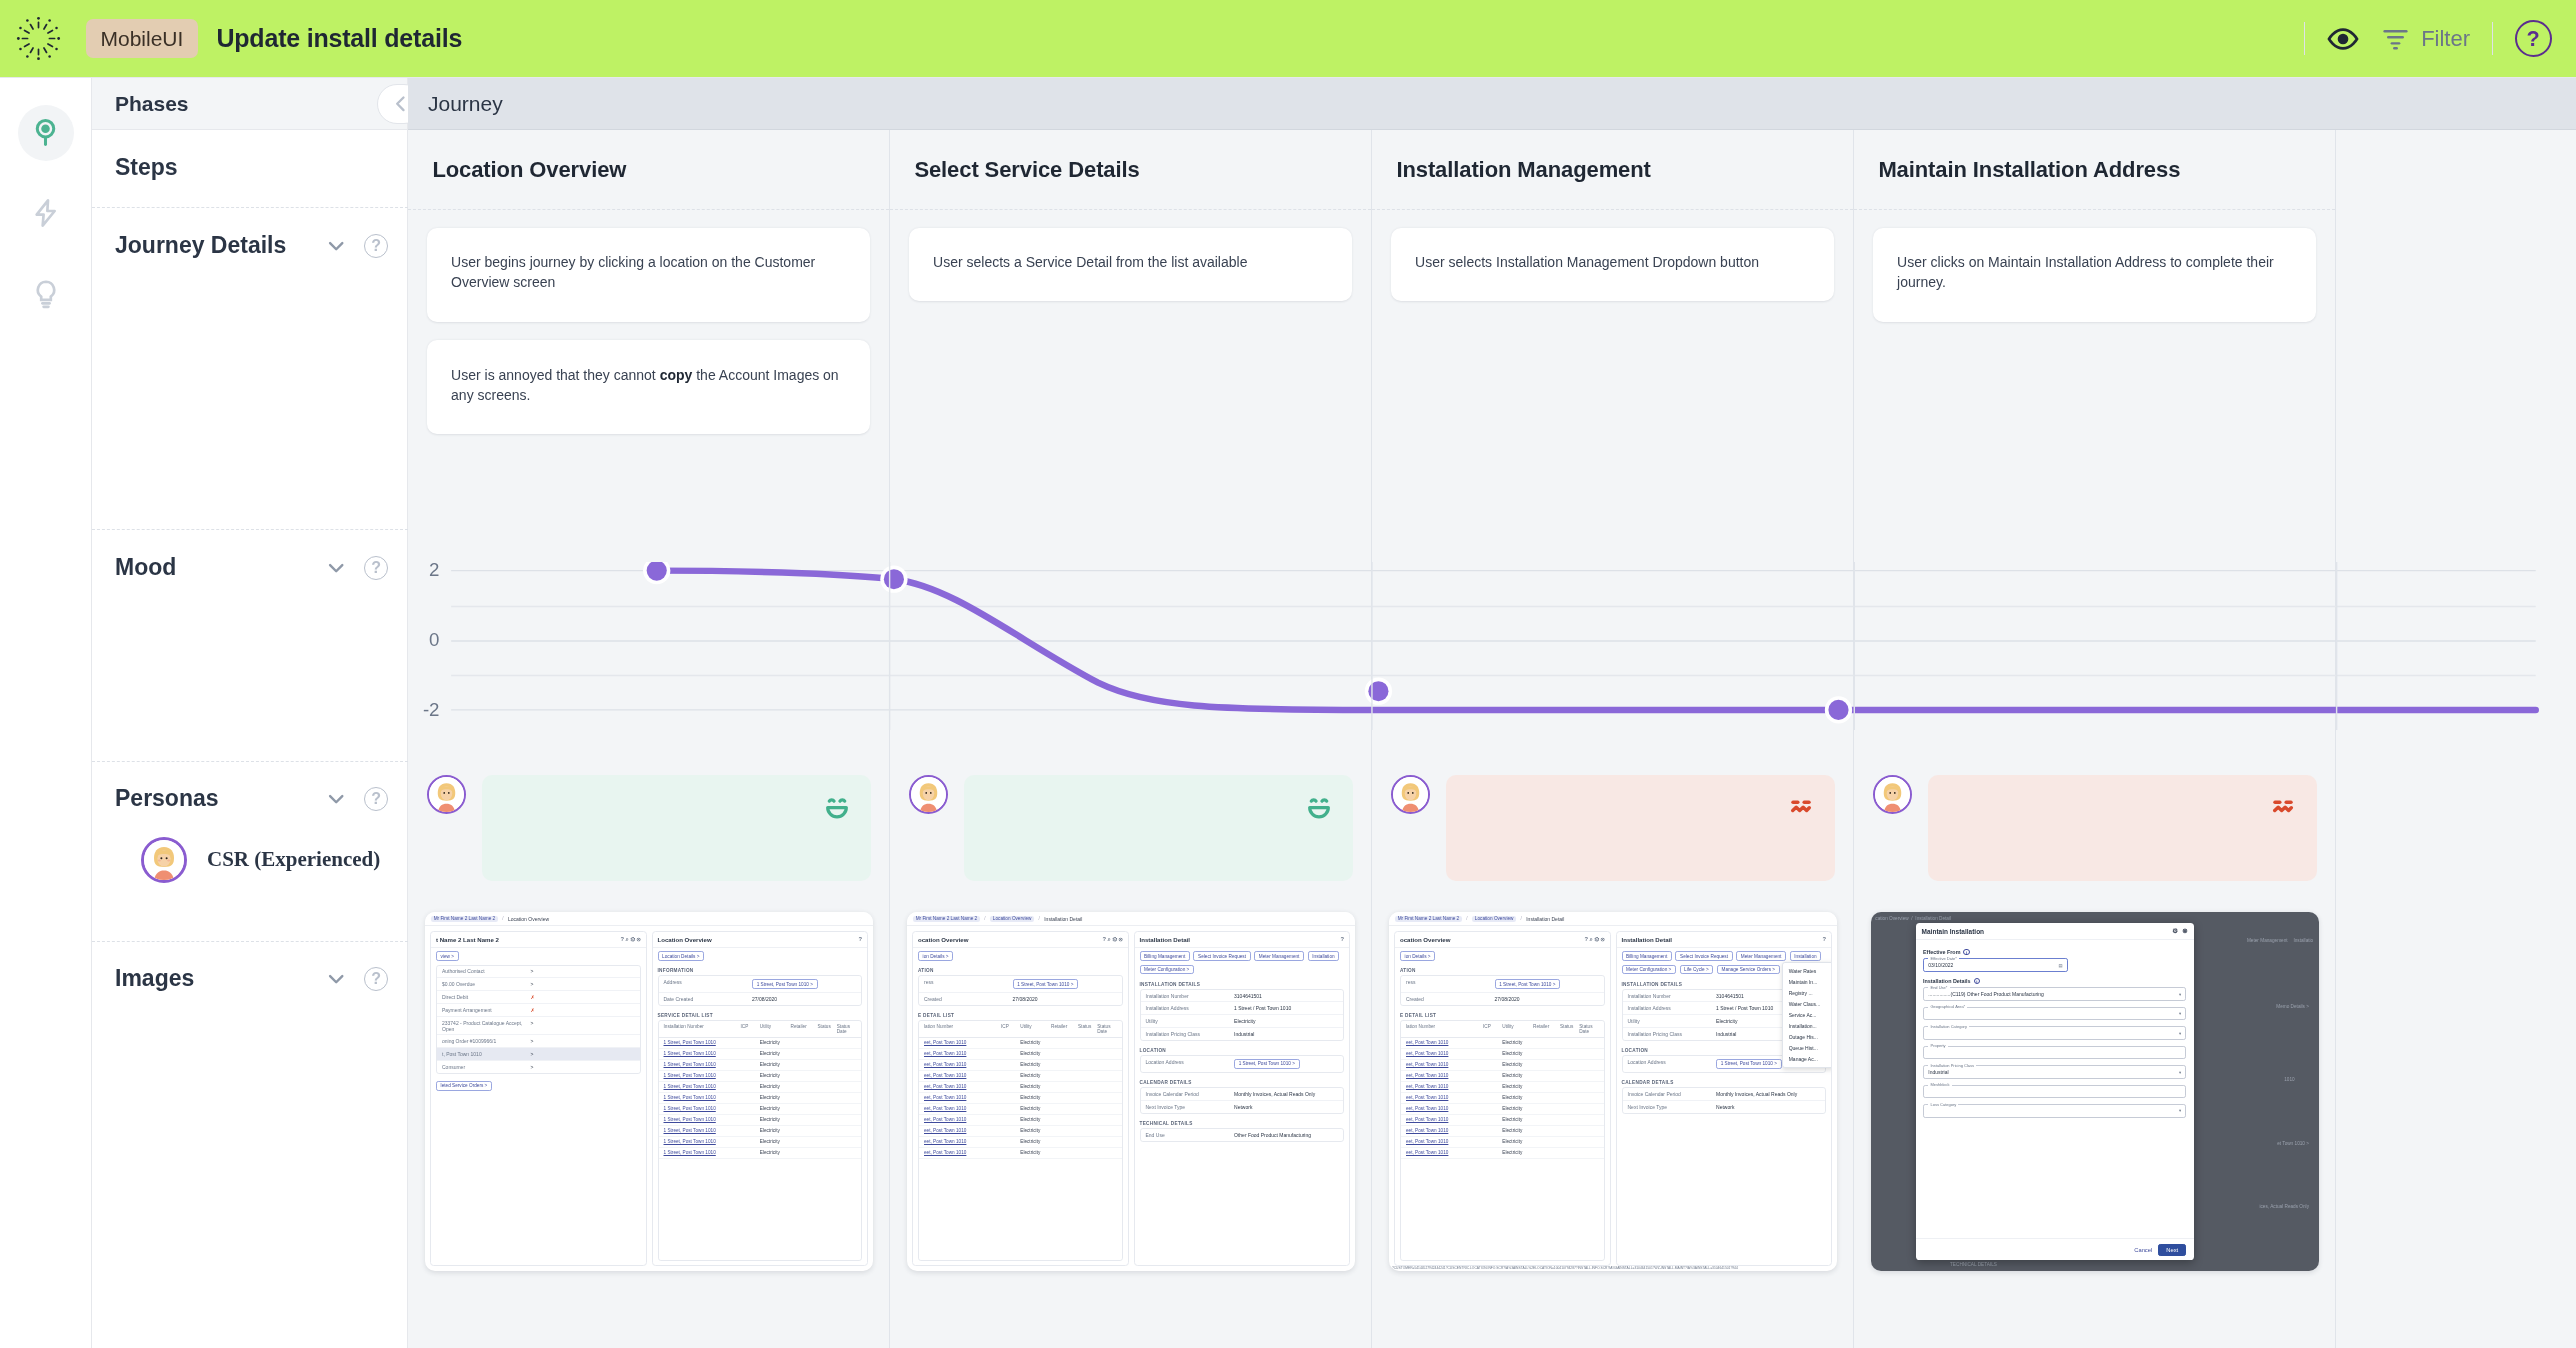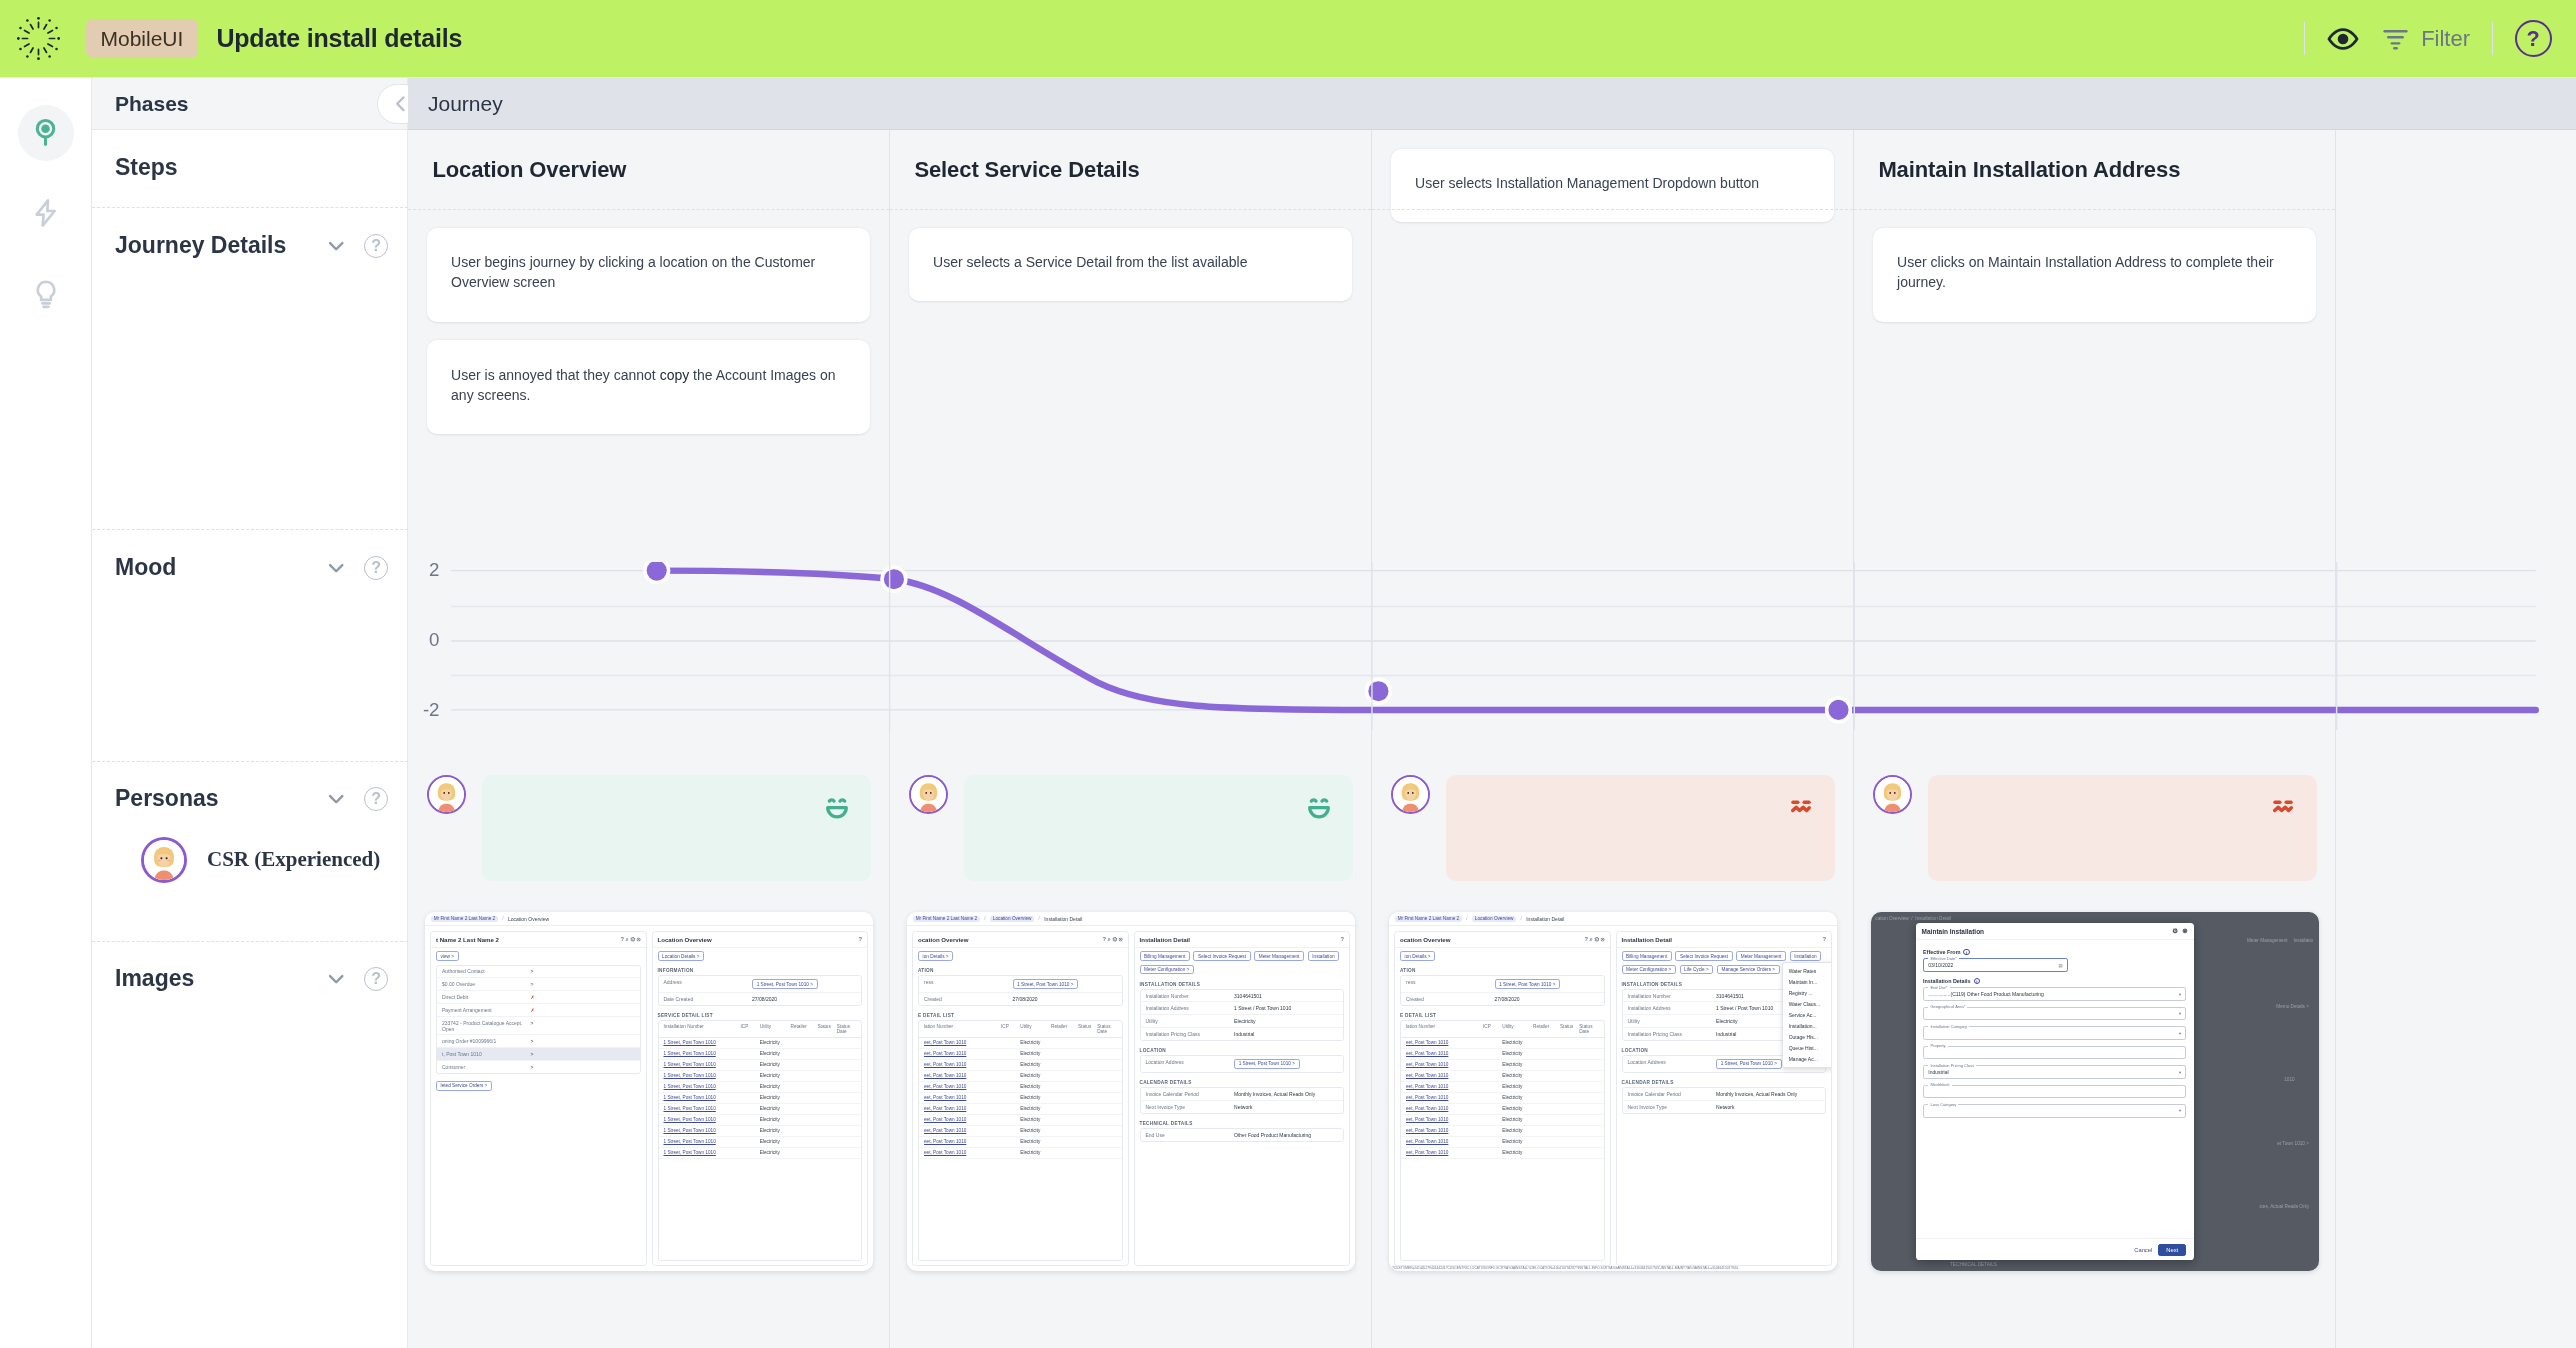--- a/index.html
+++ b/index.html
@@ -336,6 +336,9 @@
     </div>
 
     <div class="col">
+      <div class="col-head">
+        <span class="col-title">Installation Management</span>
+      </div>
       <div class="dash-h" style="top:79px"></div>
       <div class="cards">
         <div class="card">

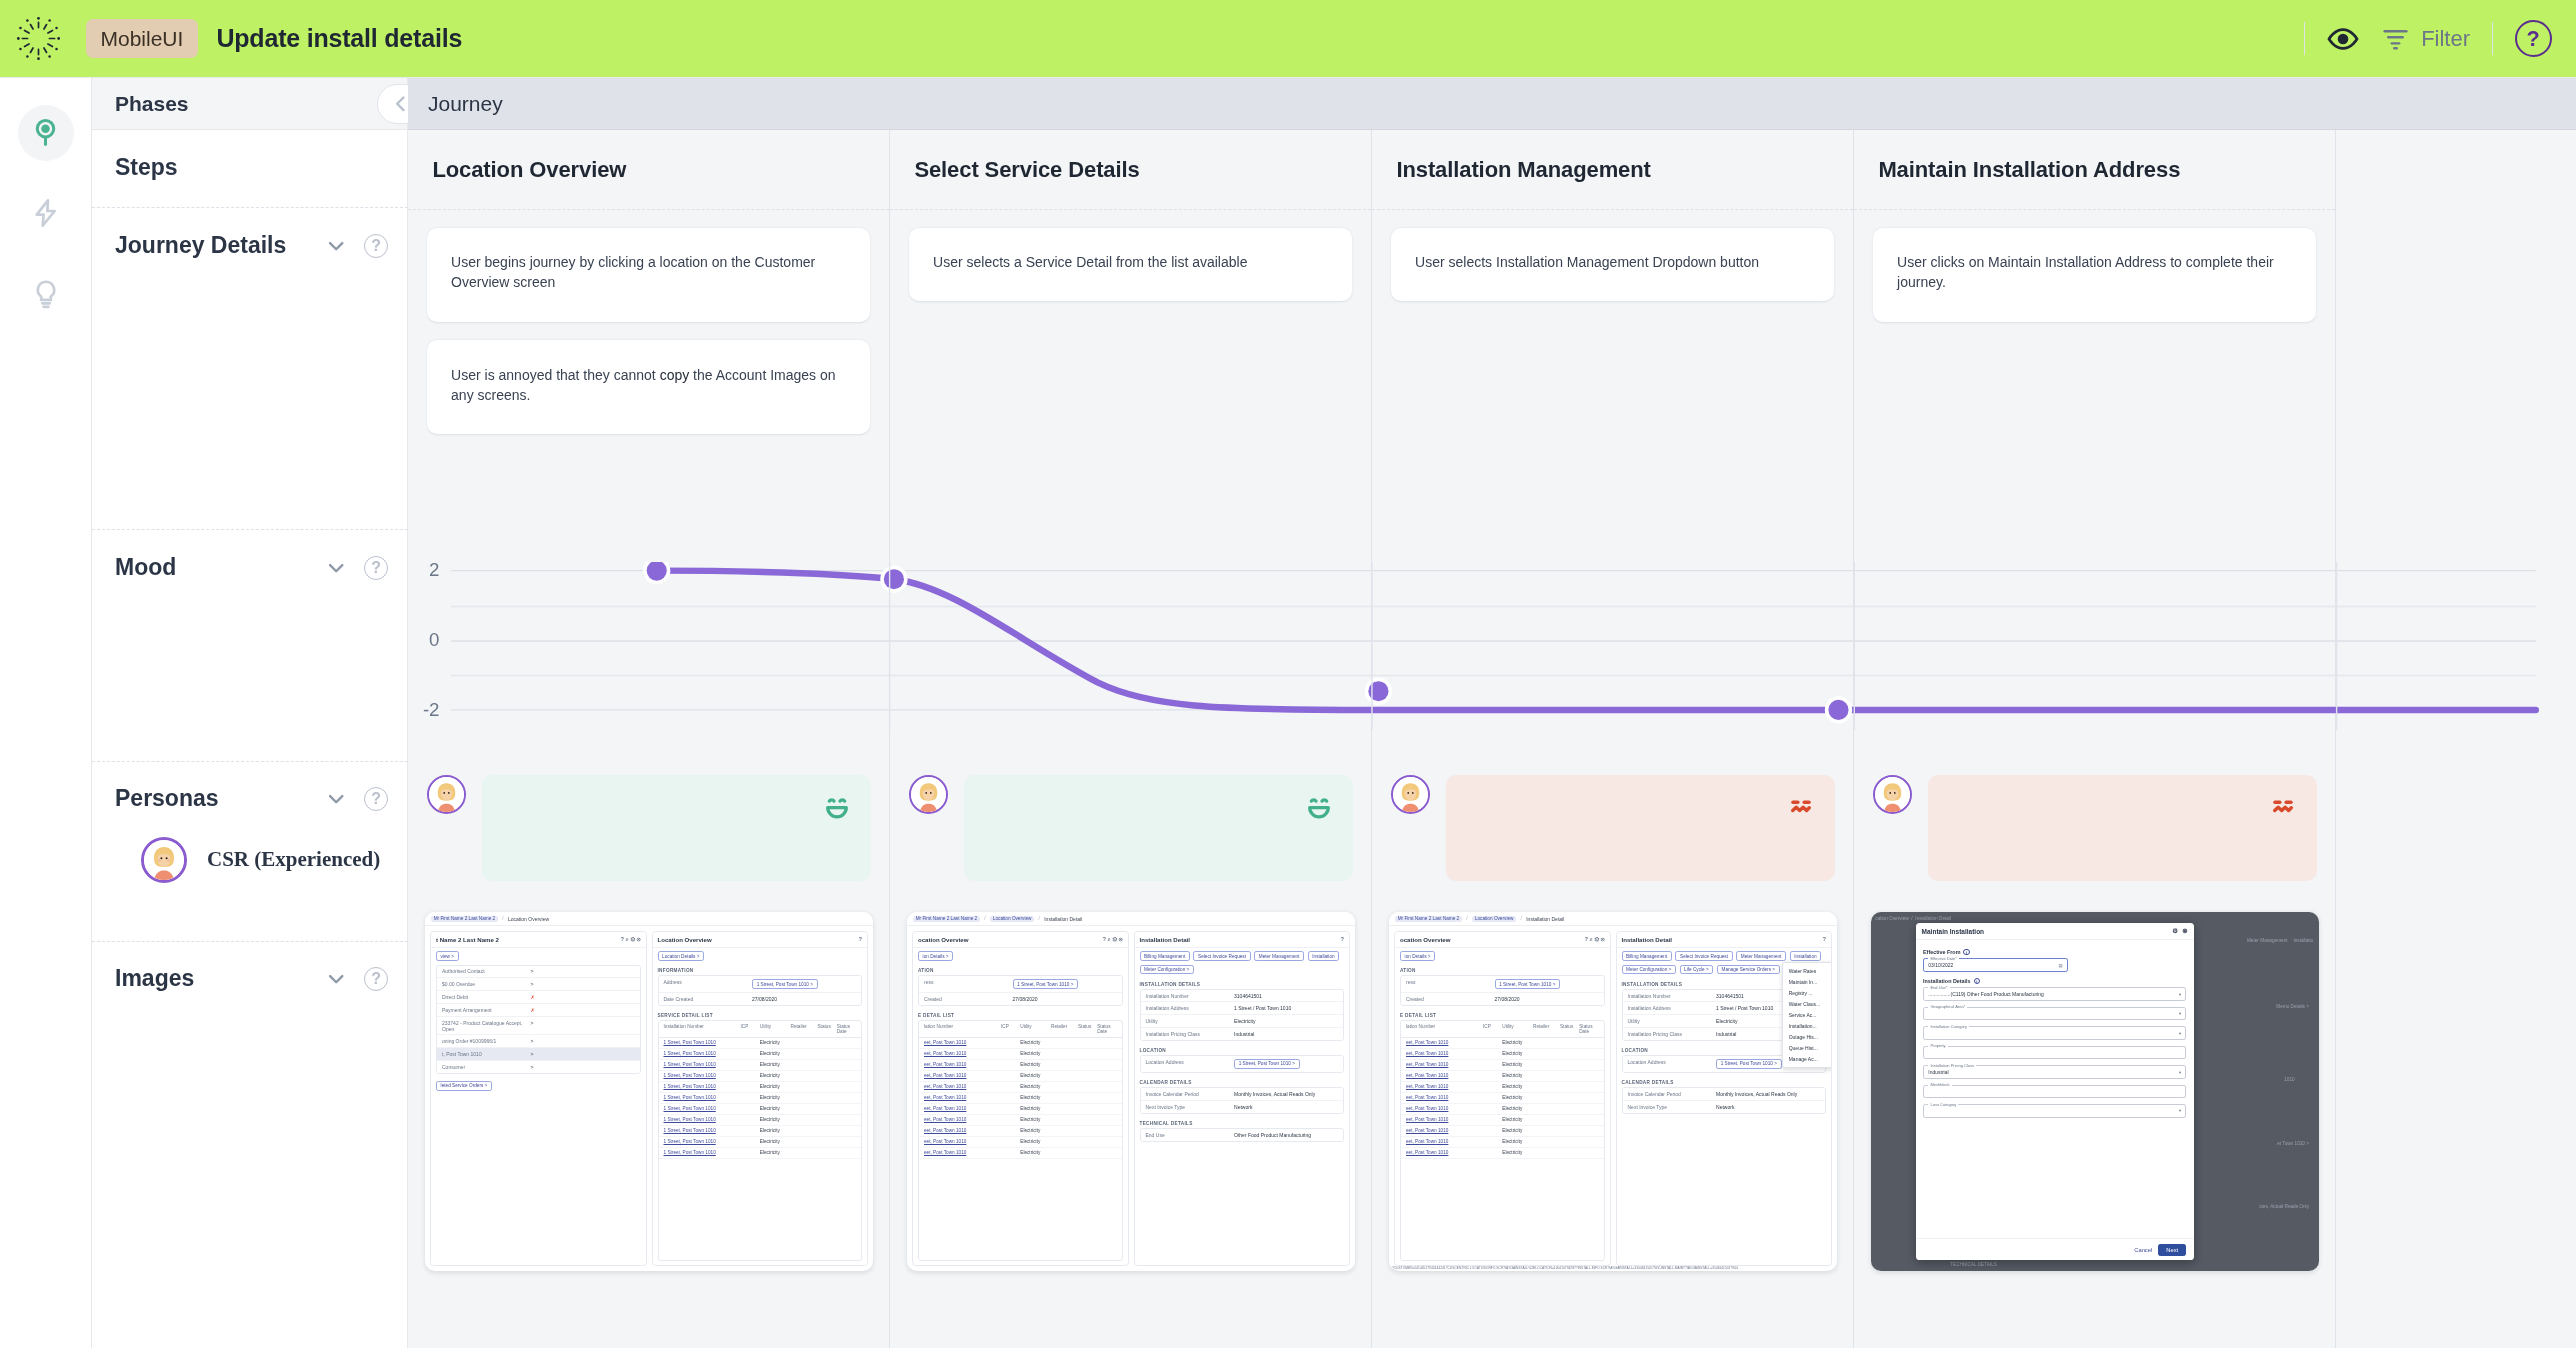--- a/index.html
+++ b/index.html
@@ -70,7 +70,7 @@
   .card { background:#ffffff; border-radius:10px; box-shadow:0 0.7px 2.2px rgba(30,40,60,.10);
     padding:24.4px 24.4px 29px 24.4px; margin-bottom:18.7px; }
   .card p { font-size:14px; line-height:1.45; color:#394252; }
-  .card b { font-weight:400; color:#1f2733;margin-top:20px; }
+  .card b { font-weight:700; color:#1f2733;margin-top:20px; }
 
   
   .mood-zone { position:absolute; left:0; top:484px; width:2168px; height:168px; }

